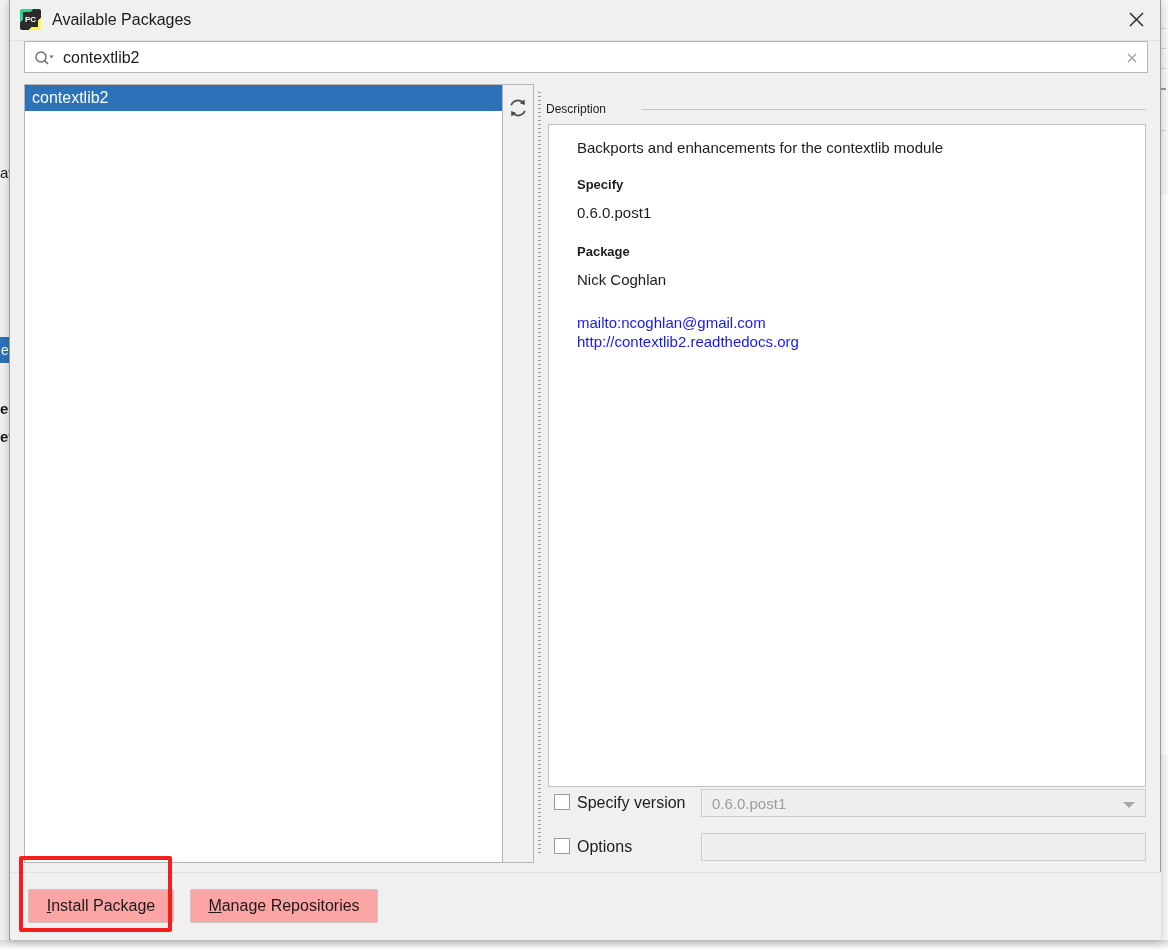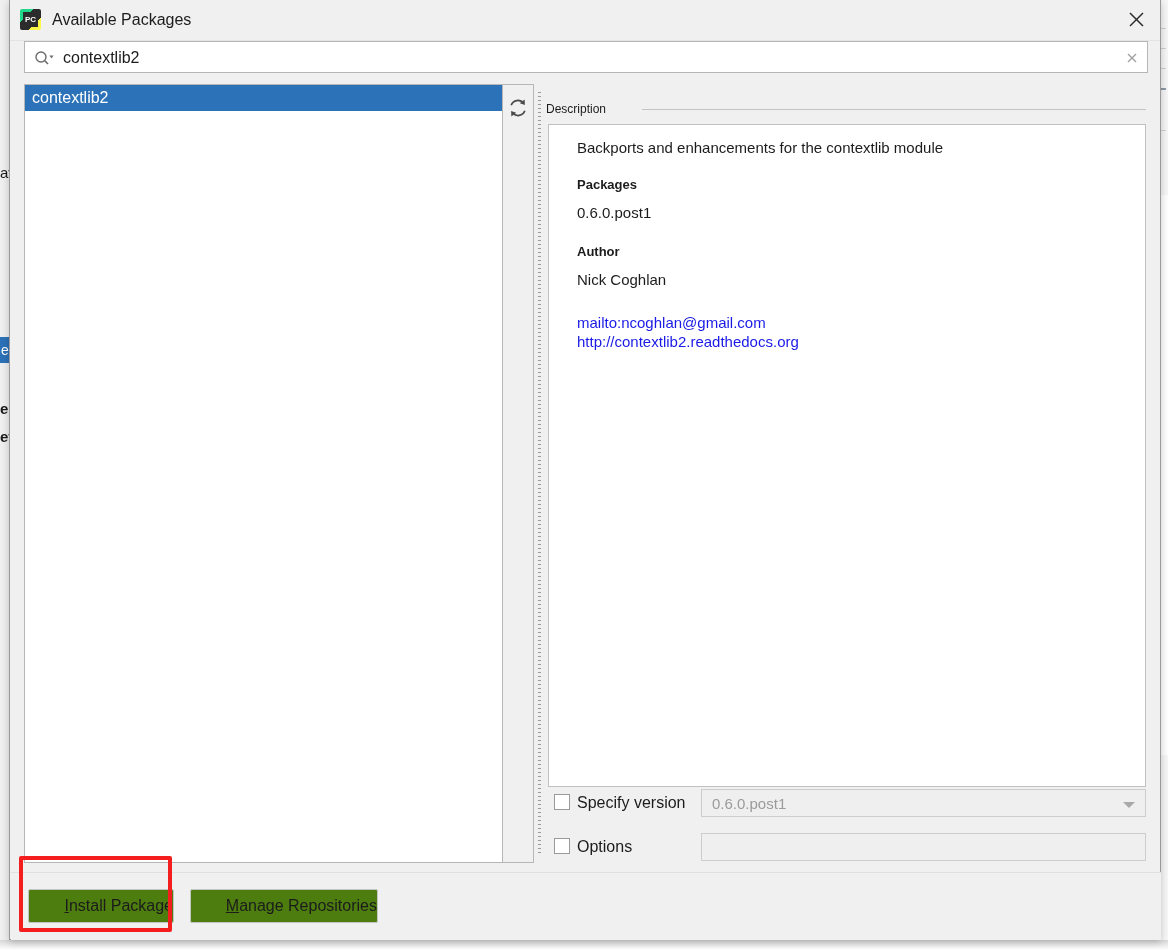--- a/index.html
+++ b/index.html
@@ -476,7 +476,7 @@
     <div id="desc-body">
       <div id="desc-inner">
         <p class="desc-summary">Backports and enhancements for the contextlib module</p>
-        <p class="desc-label">Packages</p>
+        <p class="desc-label">Specify</p>
         <p class="desc-value">0.6.0.post1</p>
         <p class="desc-label">Author</p>
         <p class="desc-value">Nick Coghlan</p>

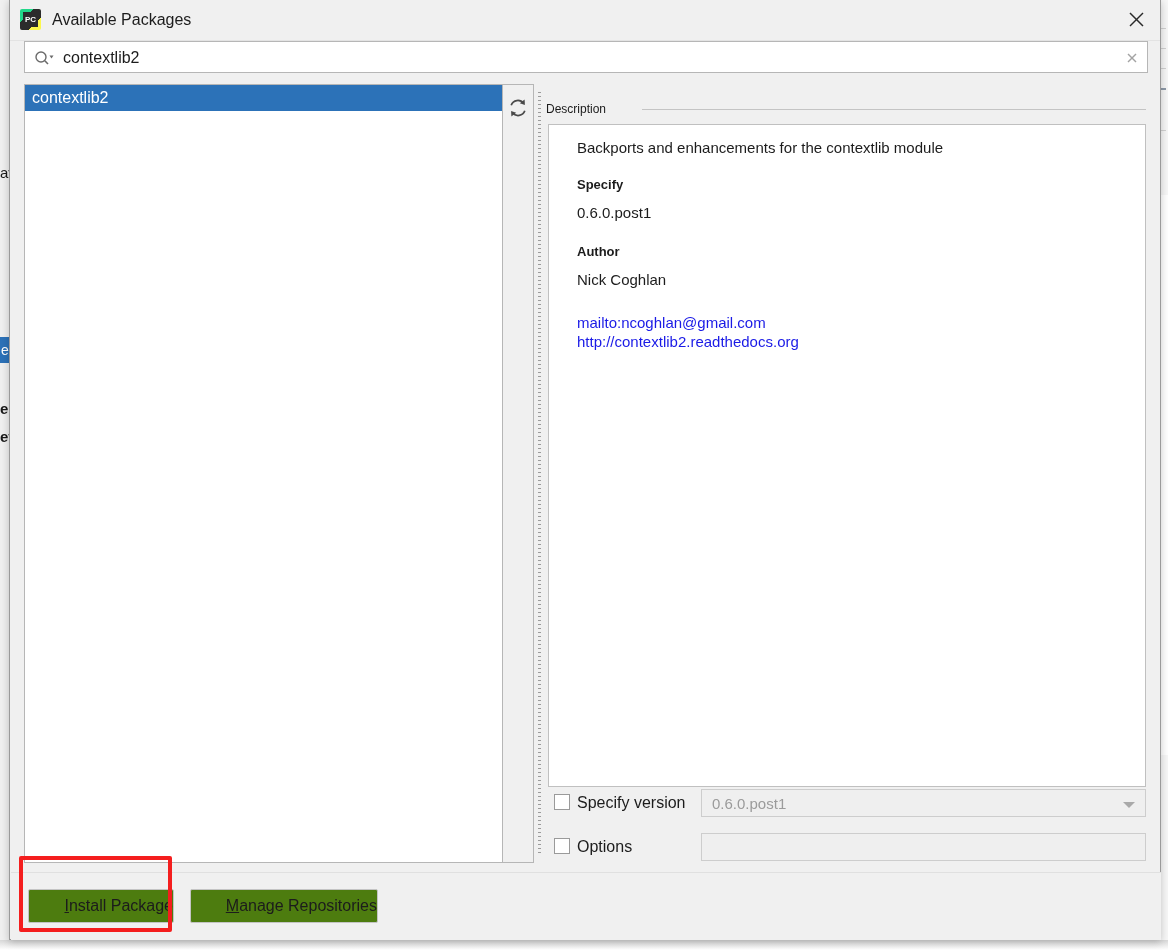--- a/index.html
+++ b/index.html
@@ -478,7 +478,7 @@
         <p class="desc-summary">Backports and enhancements for the contextlib module</p>
         <p class="desc-label">Specify</p>
         <p class="desc-value">0.6.0.post1</p>
-        <p class="desc-label">Author</p>
+        <p class="desc-label">Package</p>
         <p class="desc-value">Nick Coghlan</p>
         <div id="desc-links">
           <a class="desc-link">mailto:ncoghlan@gmail.com</a>

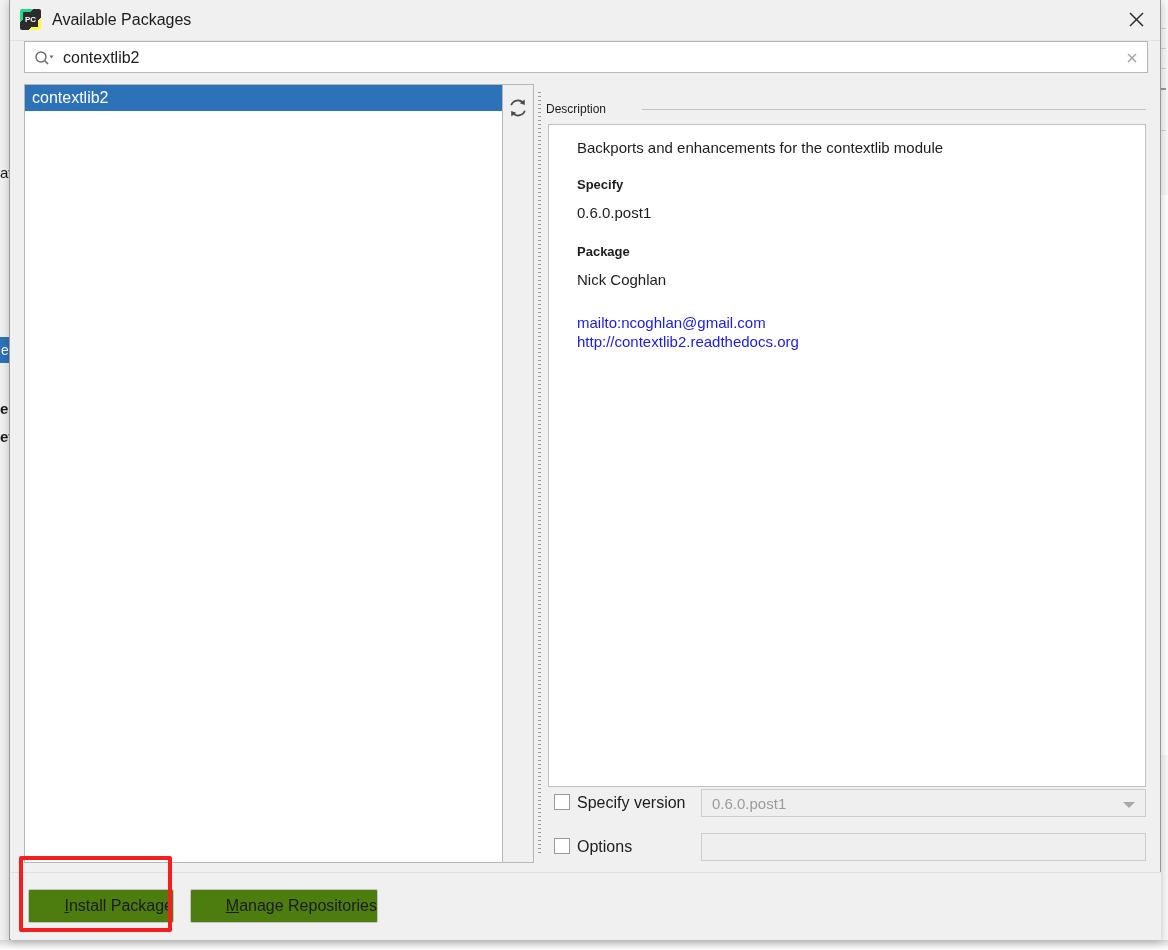--- a/index.html
+++ b/index.html
@@ -362,7 +362,7 @@
     position: absolute;
     top: 16px;
     height: 34px;
-    background: #4d7c0f;
+    background: #fca5a5;
     border: 1px solid #c4c4c4;
     border-radius: 2px;
     box-sizing: border-box;
@@ -372,7 +372,7 @@
     cursor: pointer;
     padding: 0;
     line-height: 32px;
-    text-align: right;
+    text-align: center;
   }
   #btn-install { left: 17px; width: 146px; }
   #btn-manage  { left: 179px; width: 188px; }

